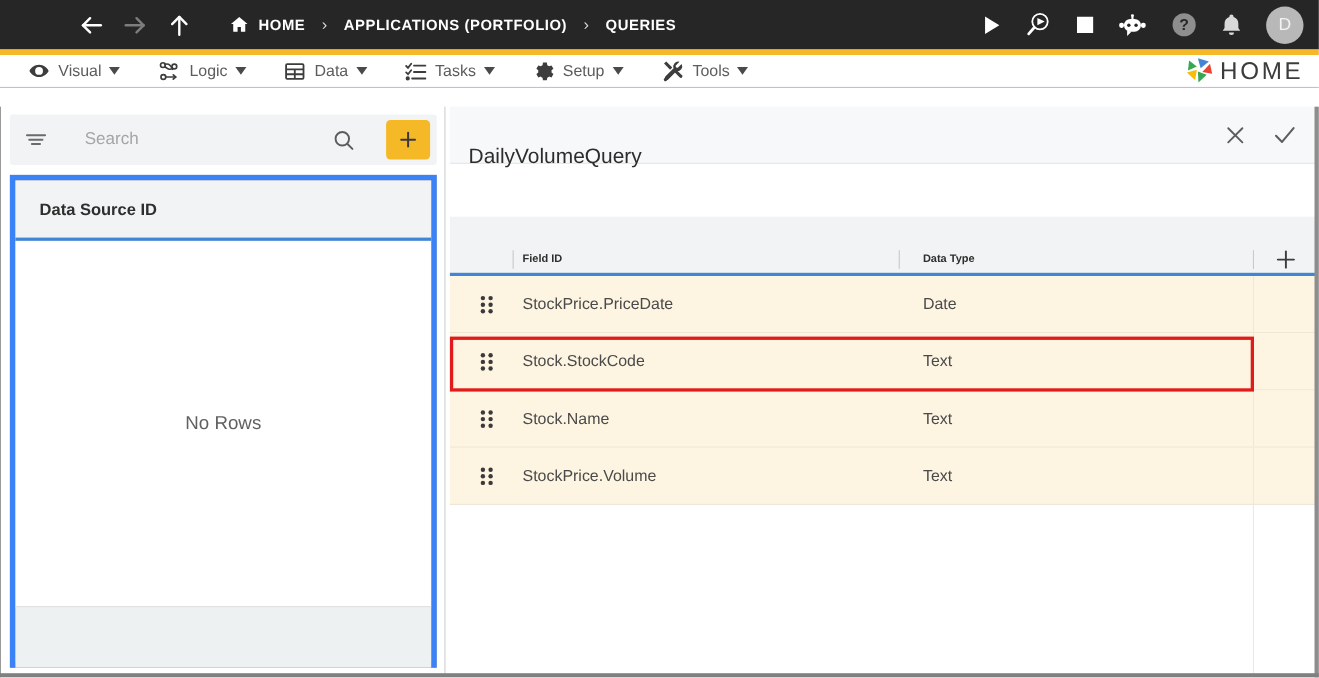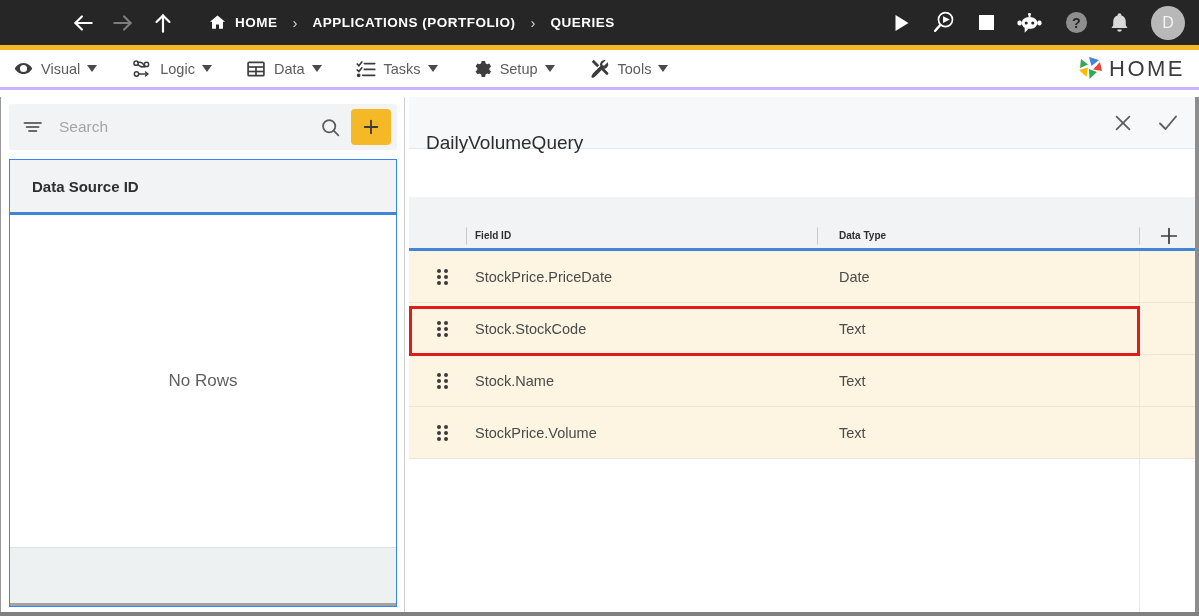--- a/index.html
+++ b/index.html
@@ -95,13 +95,13 @@
   #menubar {
     position: absolute;
     left: 0; top: 50px;
-    width: 1199px; height: 40px;
+    width: 1199px; height: 30px;
     background: #ffffff;
-    border-bottom: 3px solid #c4b5fd;
-    display: flex;
-    align-items: center;
-    box-sizing: border-box;
-    padding-left: 14px;
+    border-bottom: 1px solid #c4b5fd;
+    display: flex;
+    align-items: center;
+    box-sizing: border-box;
+    padding-left: 26px;
   }
   .menu-item {
     display: flex;

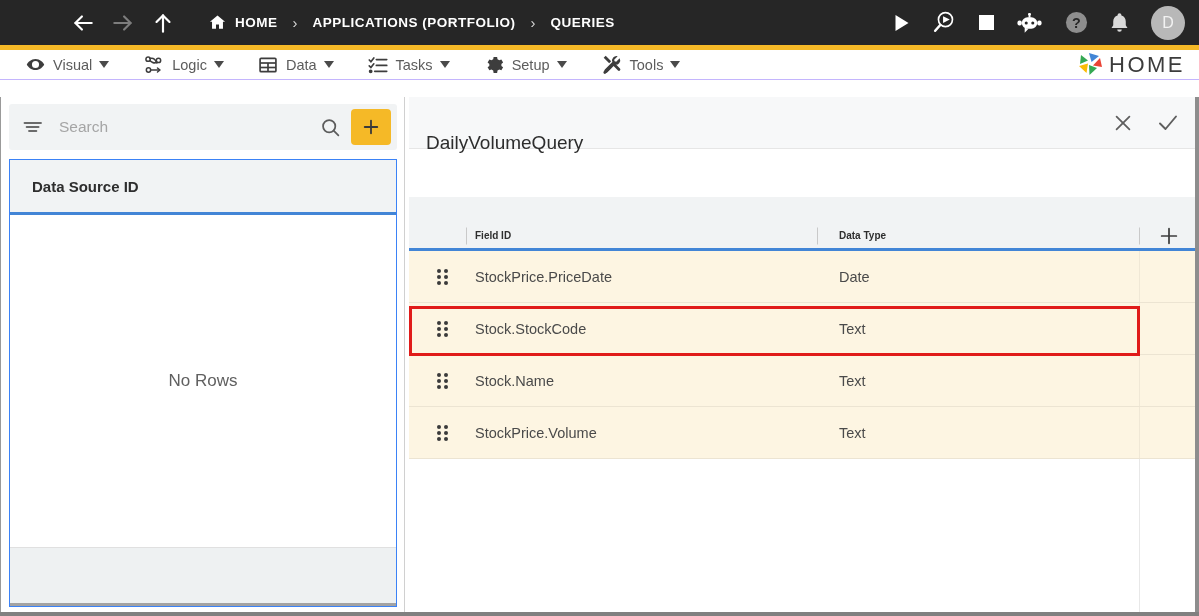--- a/index.html
+++ b/index.html
@@ -153,6 +153,7 @@
     align-items: center;
     box-sizing: border-box;
     padding: 0 6px 0 14px;
+    gap: 18px;
   }
   .filter-icon { display:flex; align-items:center; margin-right: 14px; cursor:pointer; }
   #search-input {

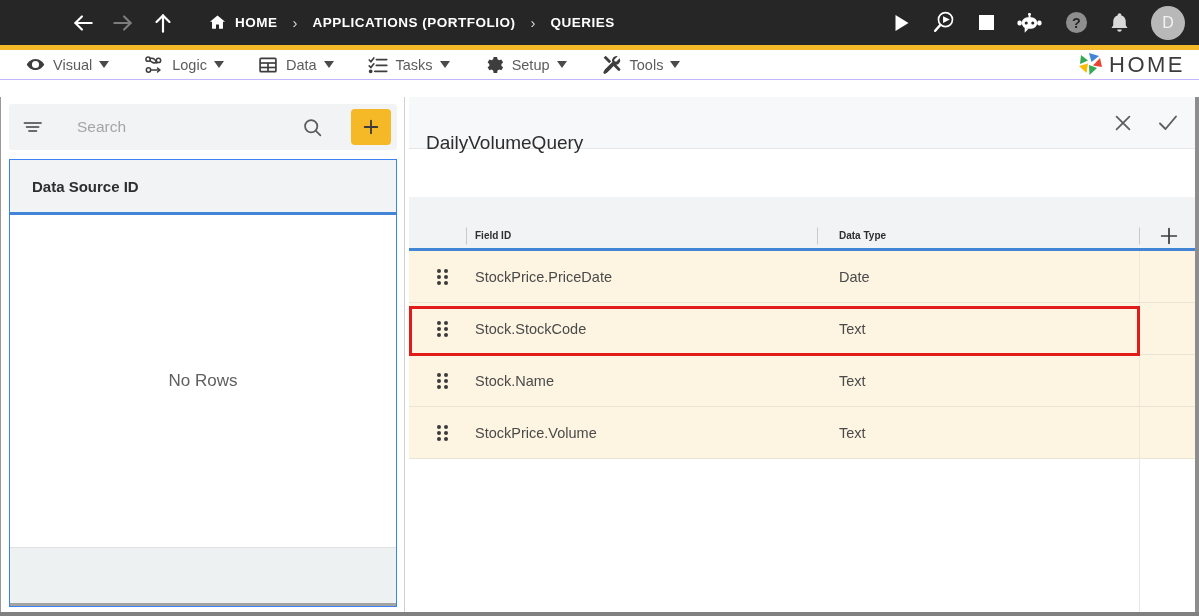--- a/index.html
+++ b/index.html
@@ -181,7 +181,7 @@
     position: absolute;
     left: 8px; top: 62px;
     width: 388px; height: 448px;
-    border: 1px solid #3b82f6;
+    border: 5px solid #3b82f6;
     box-sizing: border-box;
     background: #a3a3a3;
   }

